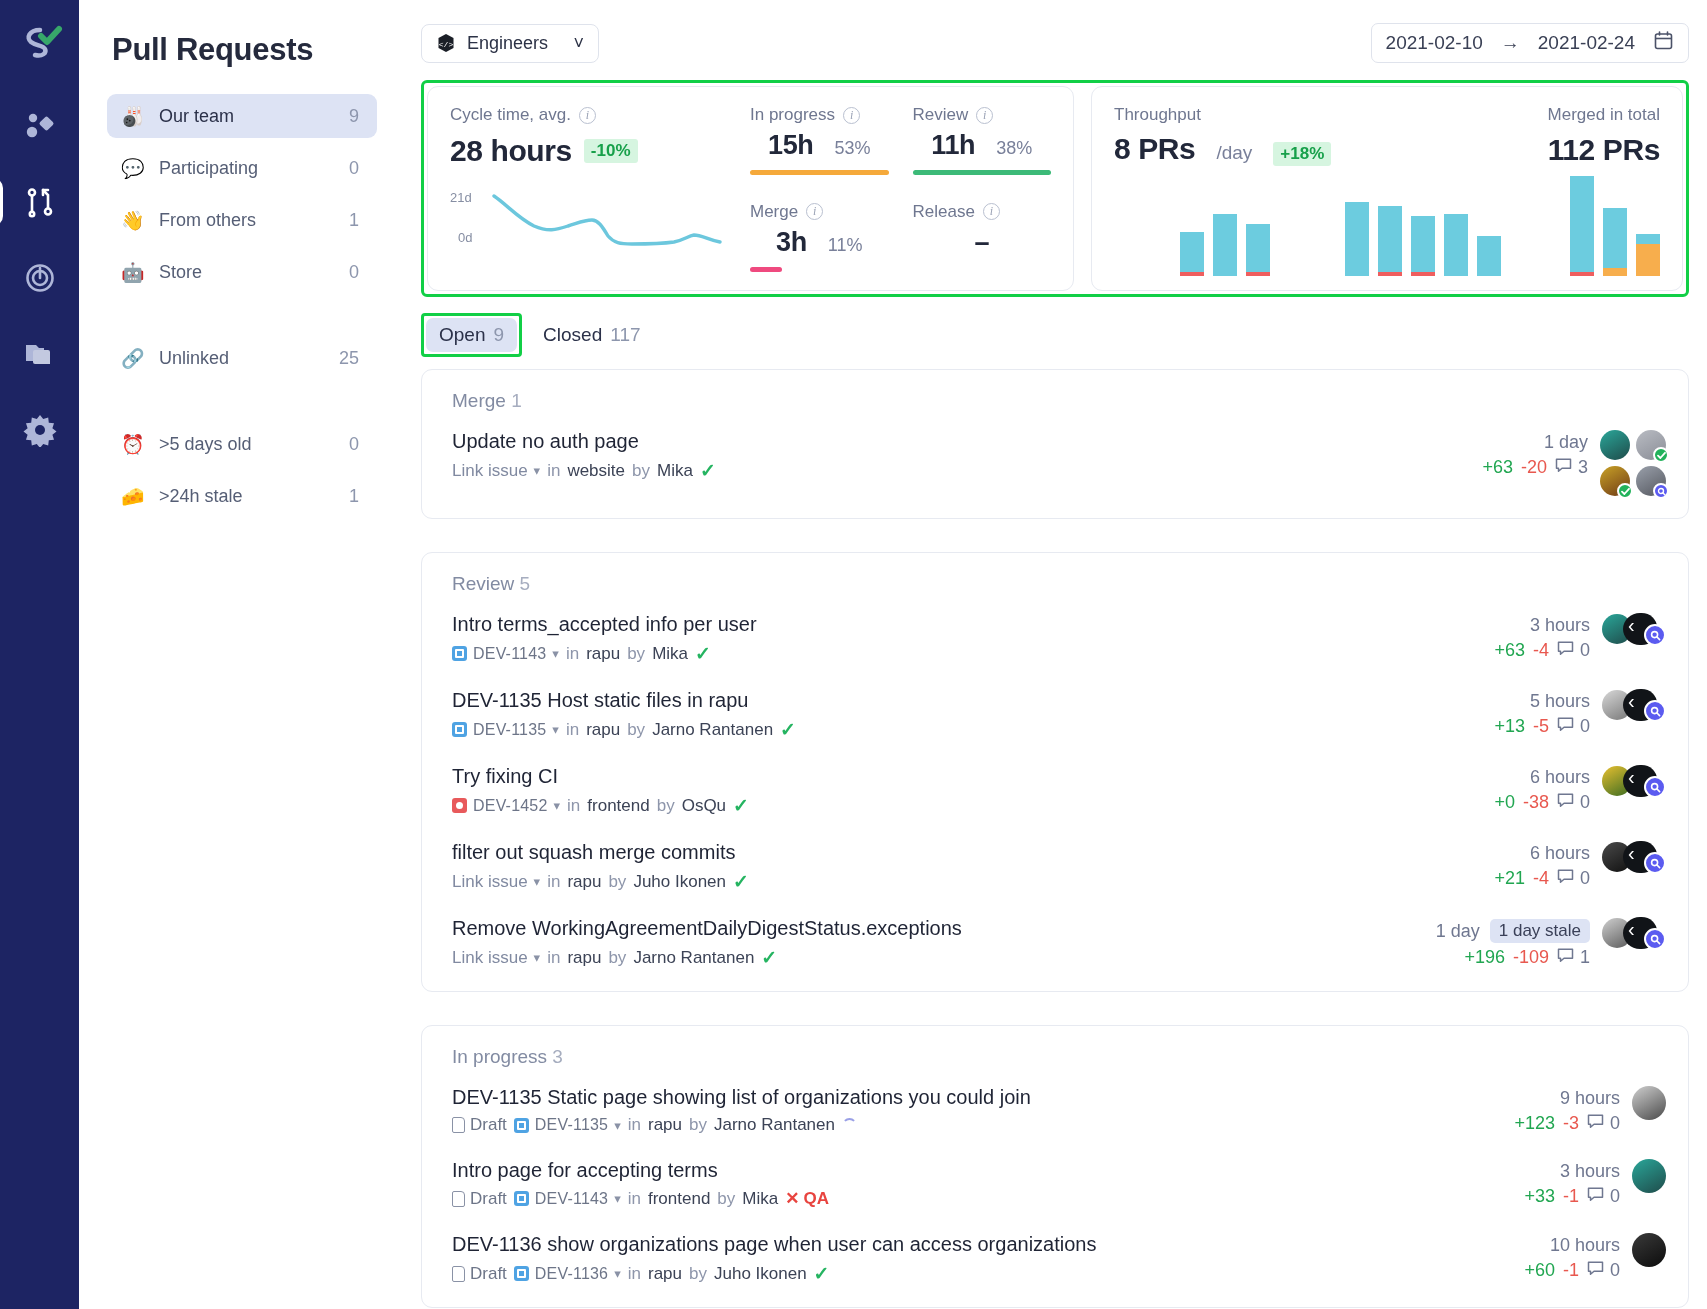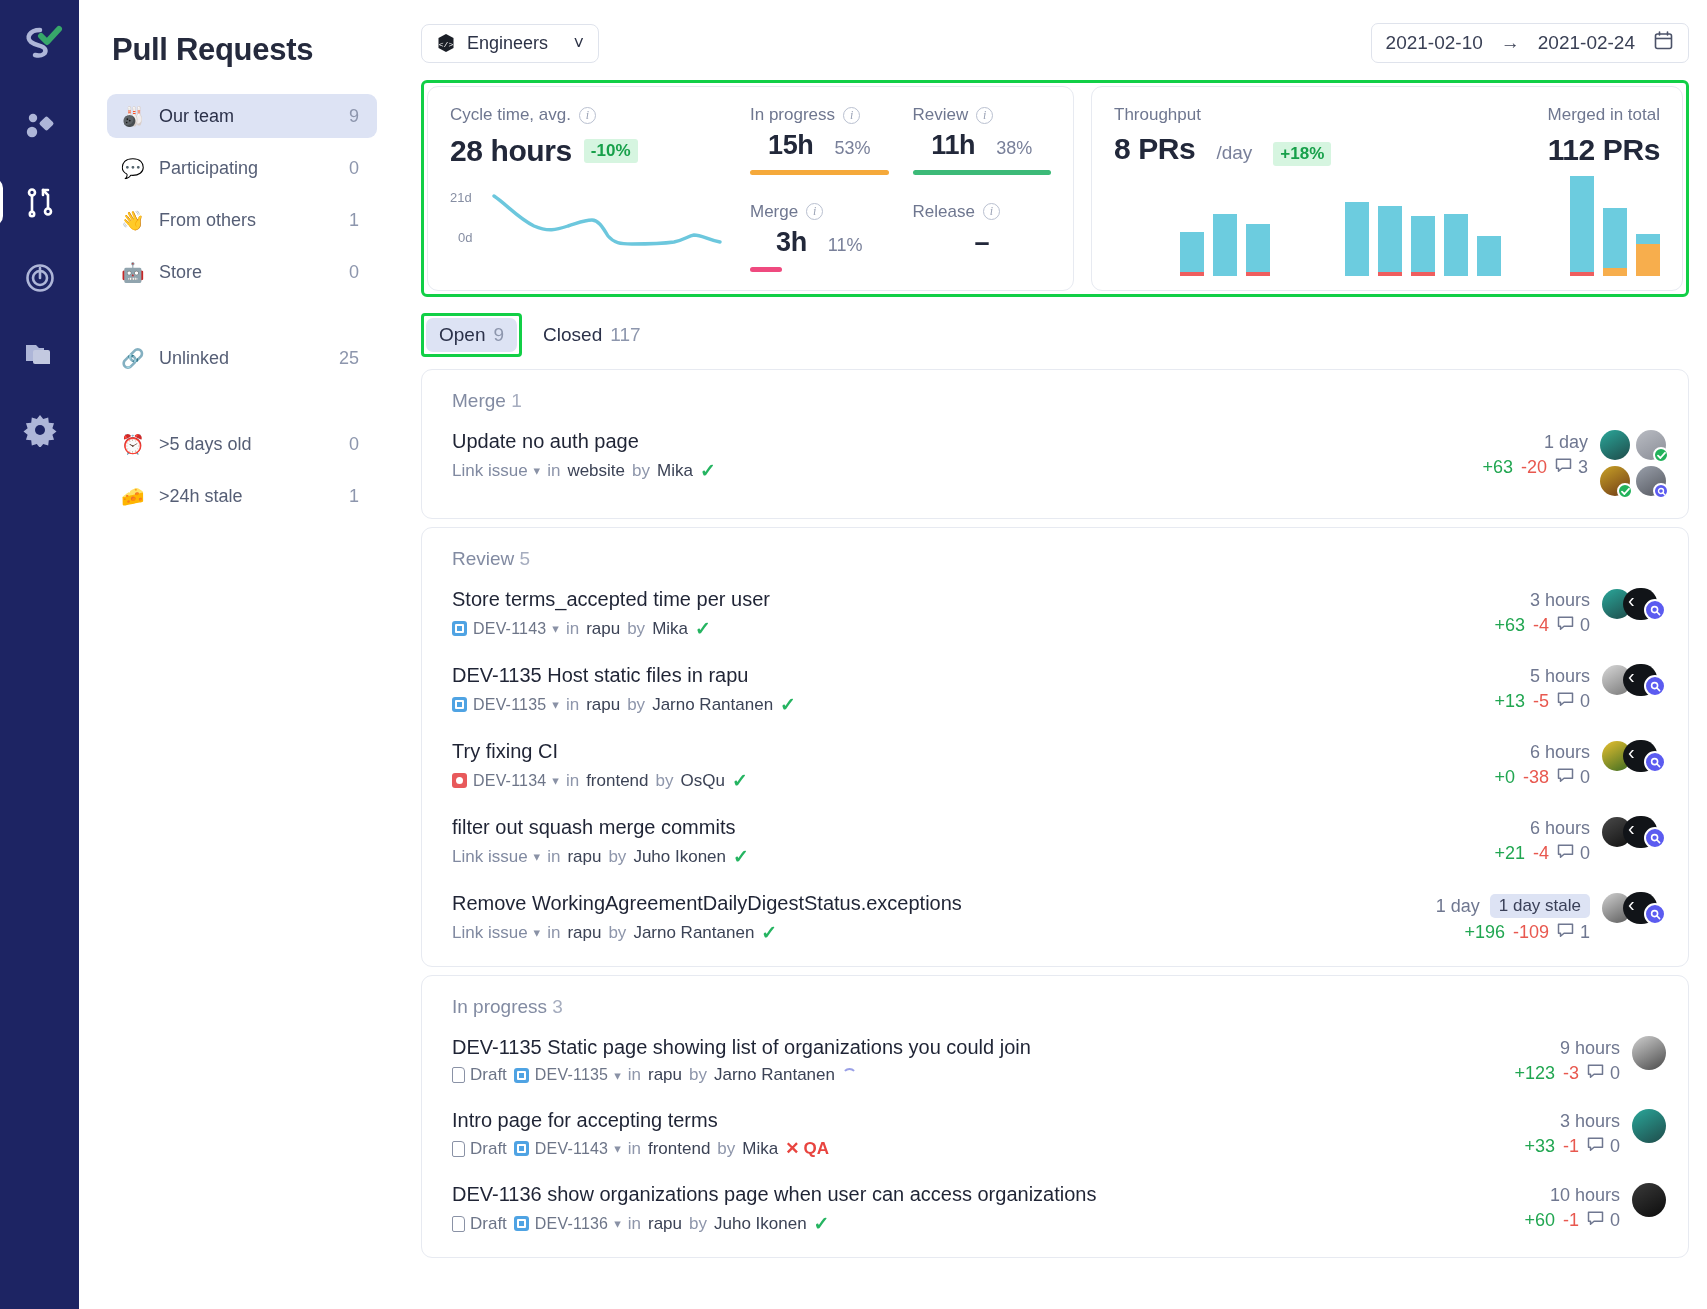--- a/index.html
+++ b/index.html
@@ -124,7 +124,7 @@
   
   .group {
     border:1px solid #e7eaf1; border-radius:11px; background:#fff;
-    margin-bottom:8px; padding: 20px 0 22px 0; position:relative;
+    margin-bottom:33px; padding: 20px 0 22px 0; position:relative;
   }
   .group-title { font-size:19px; color:#828ba2; padding:0 30px; margin-bottom:18px;}
   .group-title .n { color:#a6adbf; }

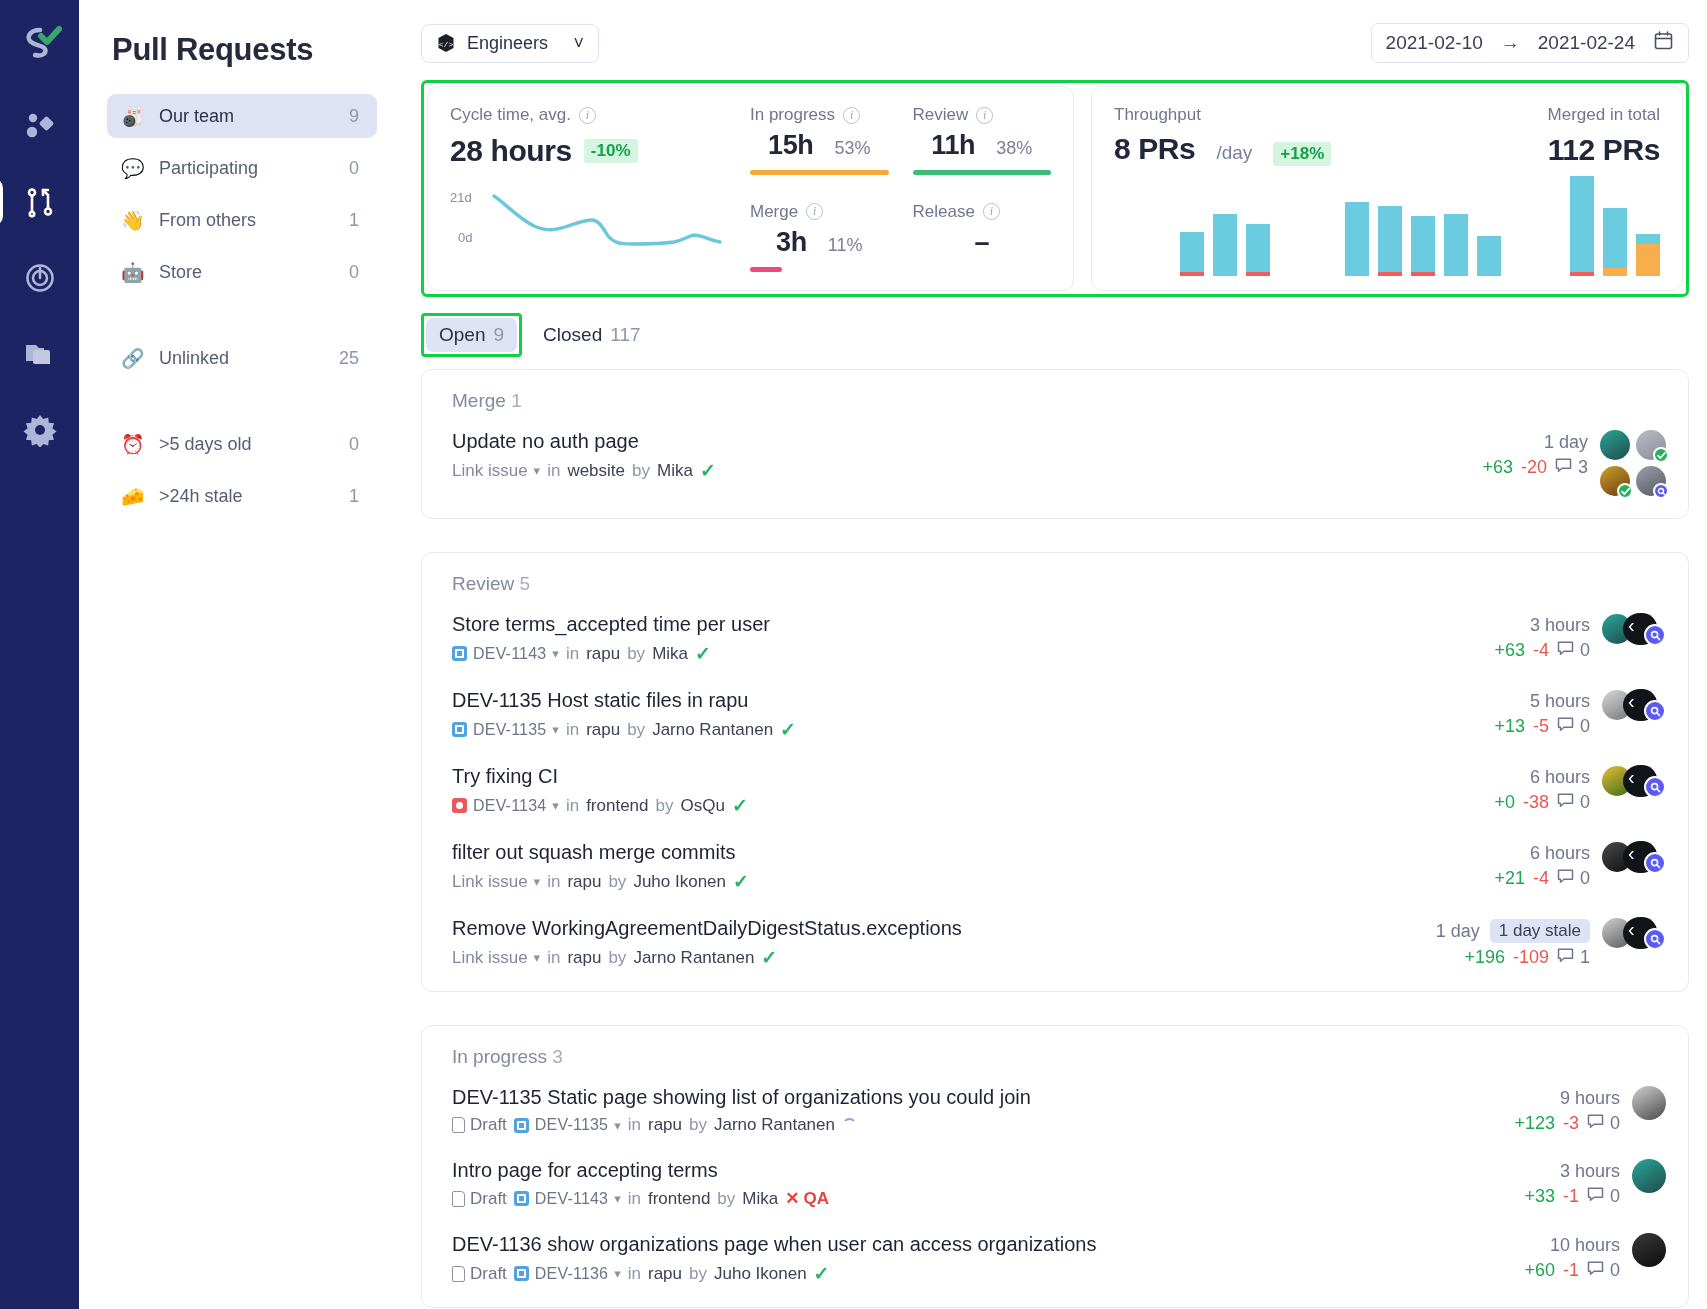--- a/index.html
+++ b/index.html
@@ -568,7 +568,7 @@
 
         <div class="pr">
           <div class="pr-main">
-            <div class="pr-title">Store terms_accepted time per user</div>
+            <div class="pr-title">Intro terms_accepted info per user</div>
             <div class="pr-meta">
               <span class="chip">
                 <span class="jira-ic"></span>

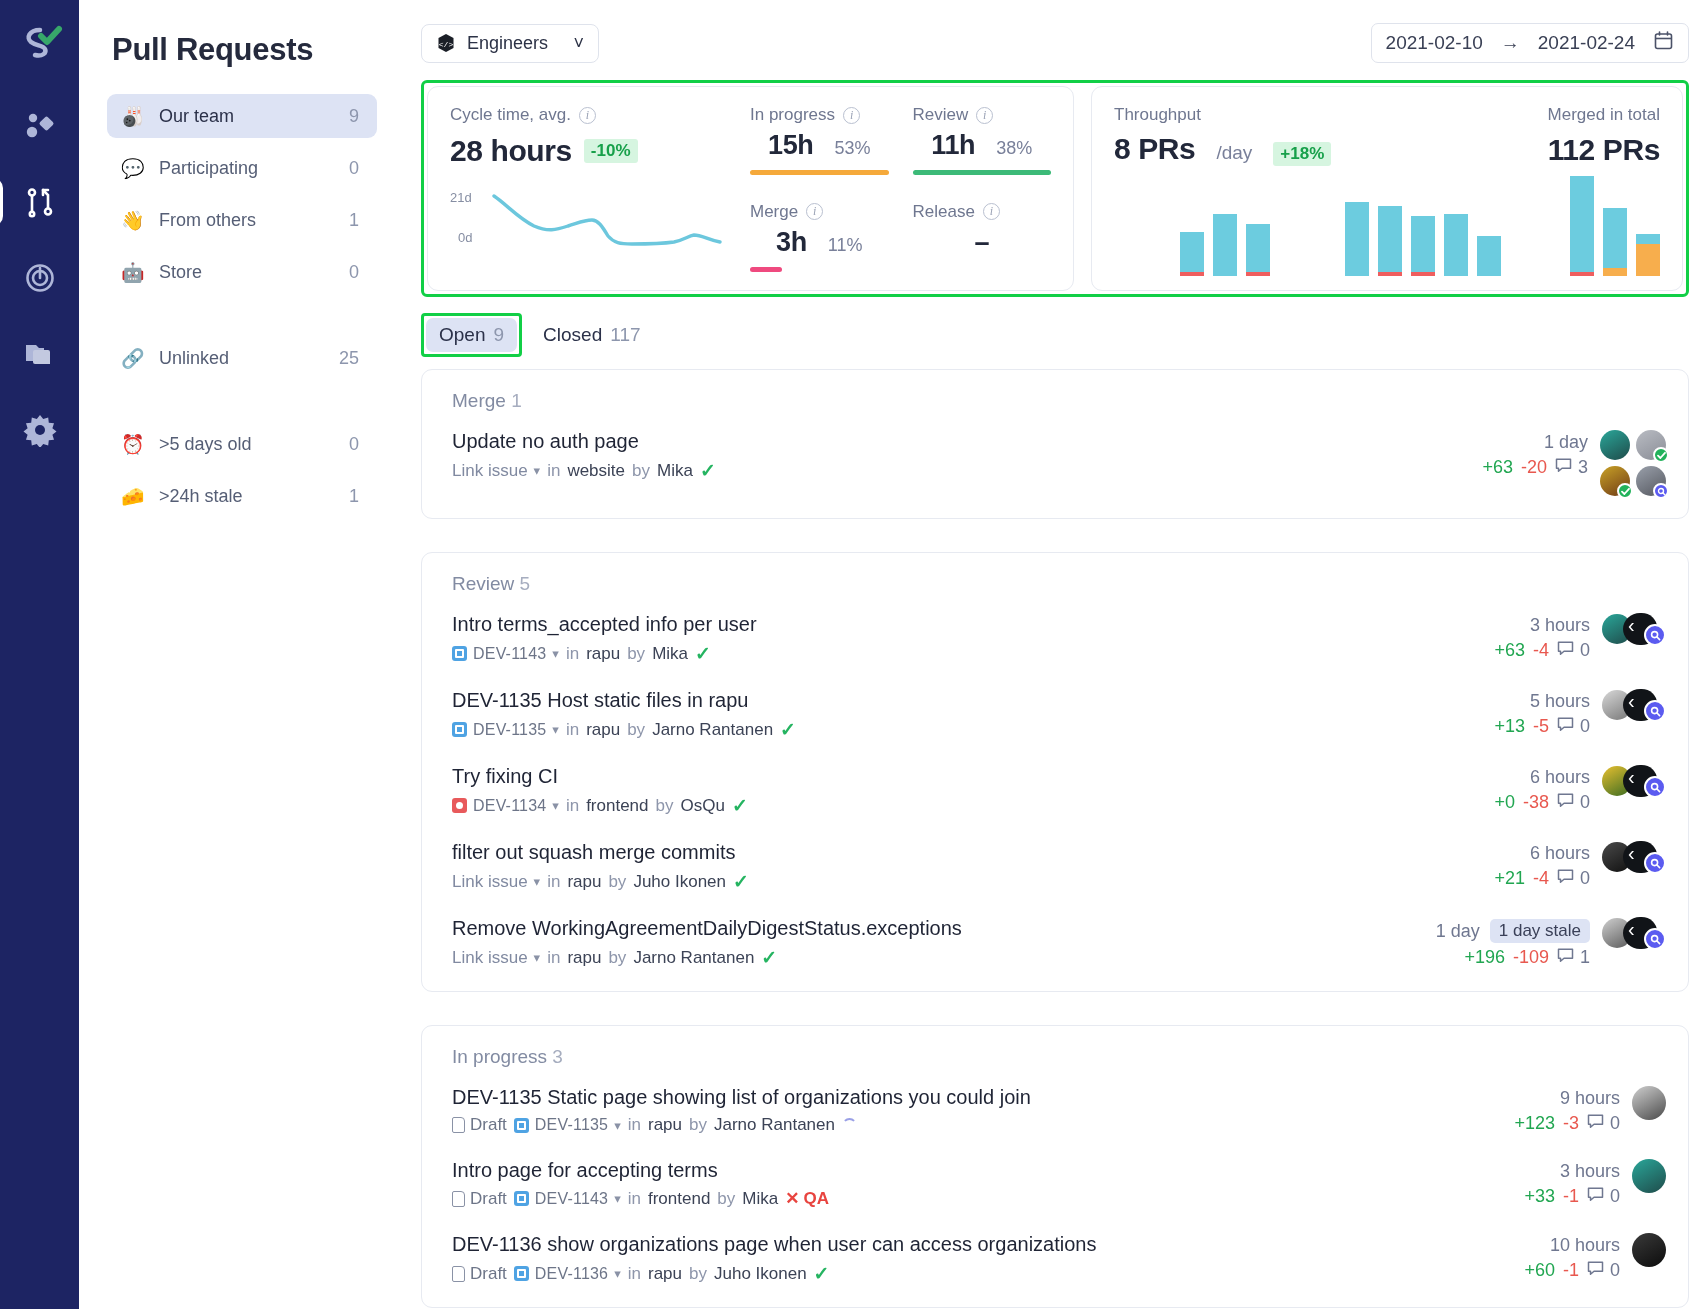--- a/index.html
+++ b/index.html
@@ -666,7 +666,7 @@
             <div class="pr-meta">
               <span class="chip">
                 <span class="jira-ic red"></span>
-                <span class="issue-key">DEV-1134</span>
+                <span class="issue-key">DEV-1452</span>
                 <span class="chev-sm">▾</span>
               </span>
               <span class="muted">in</span>

